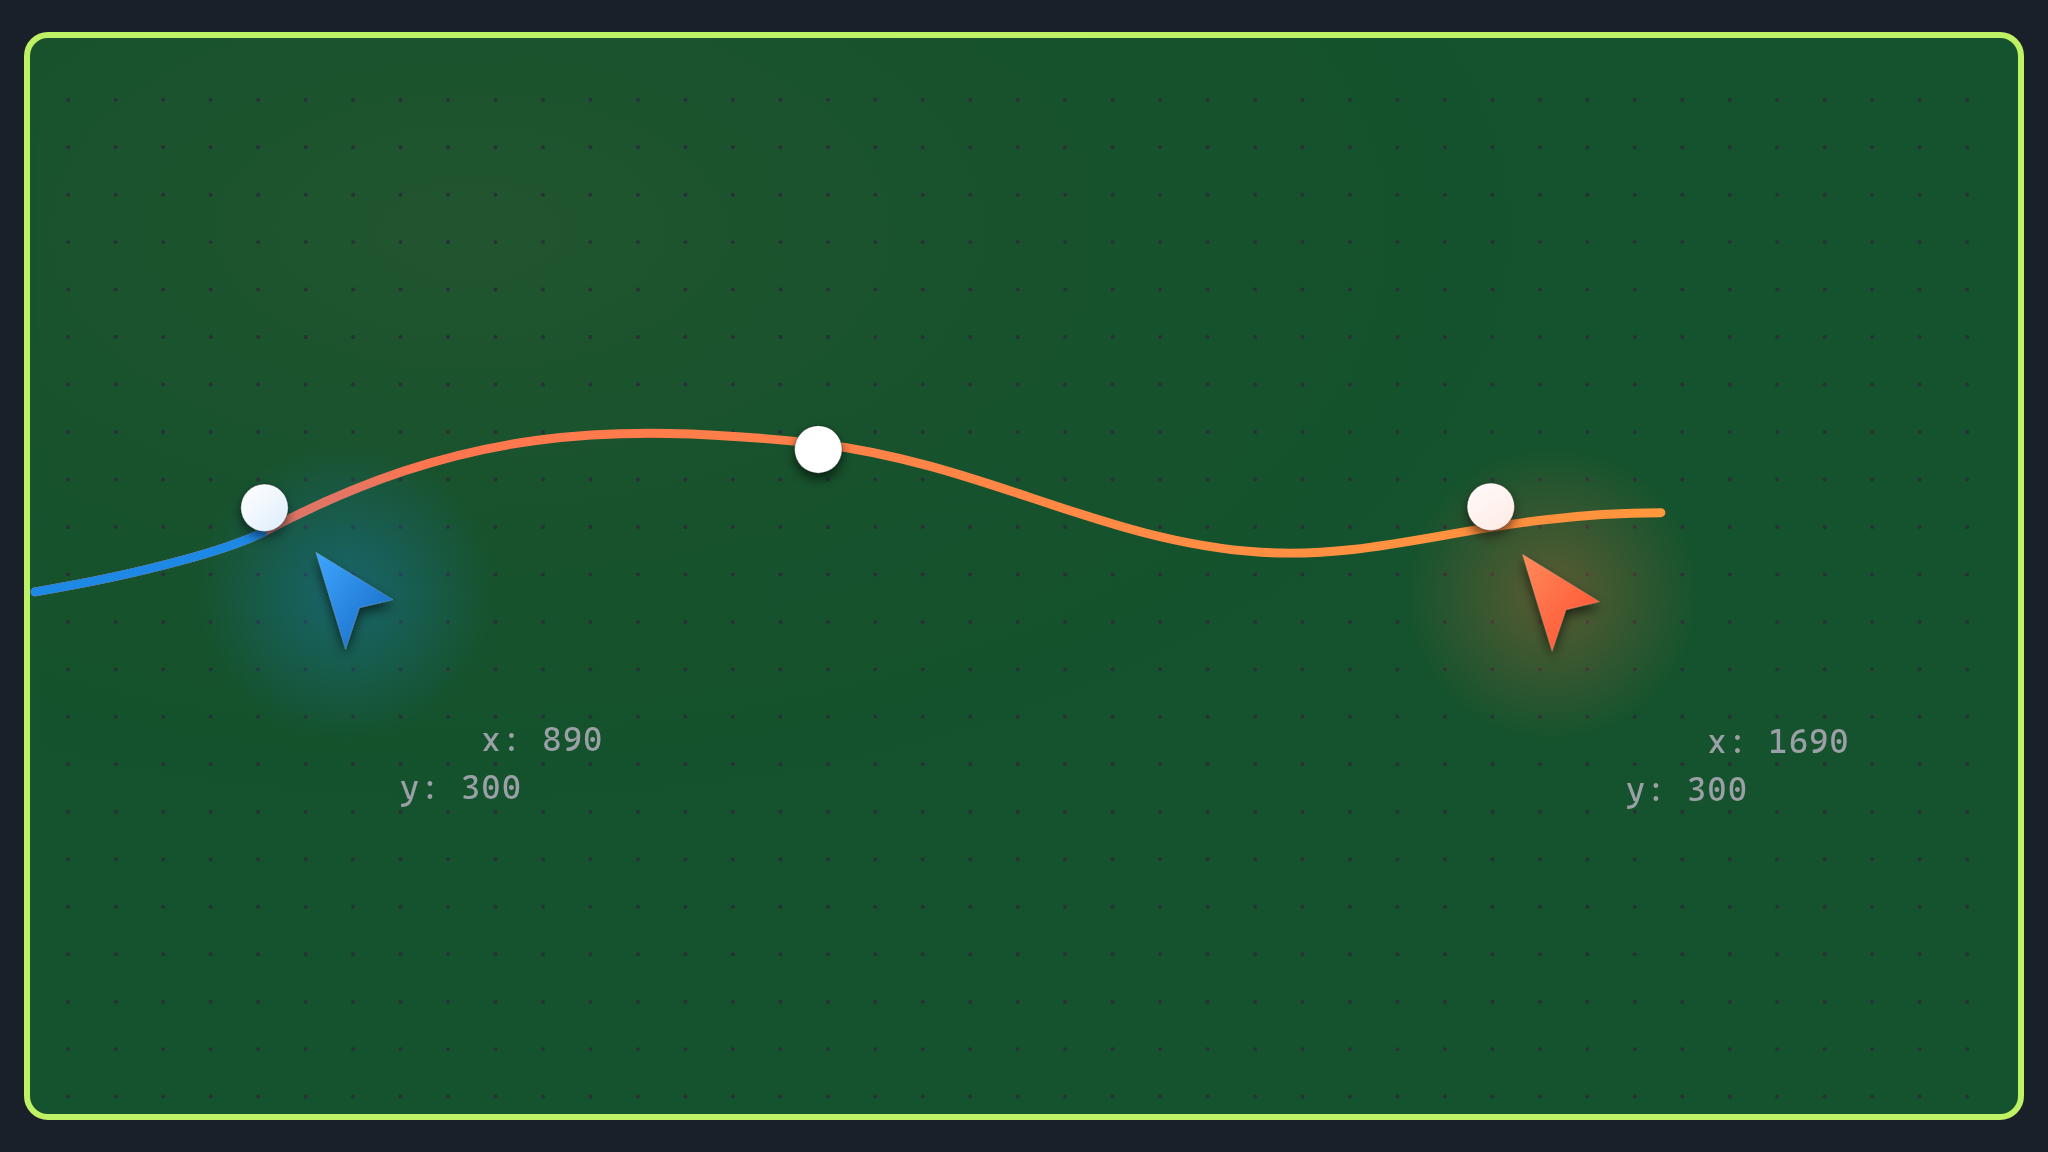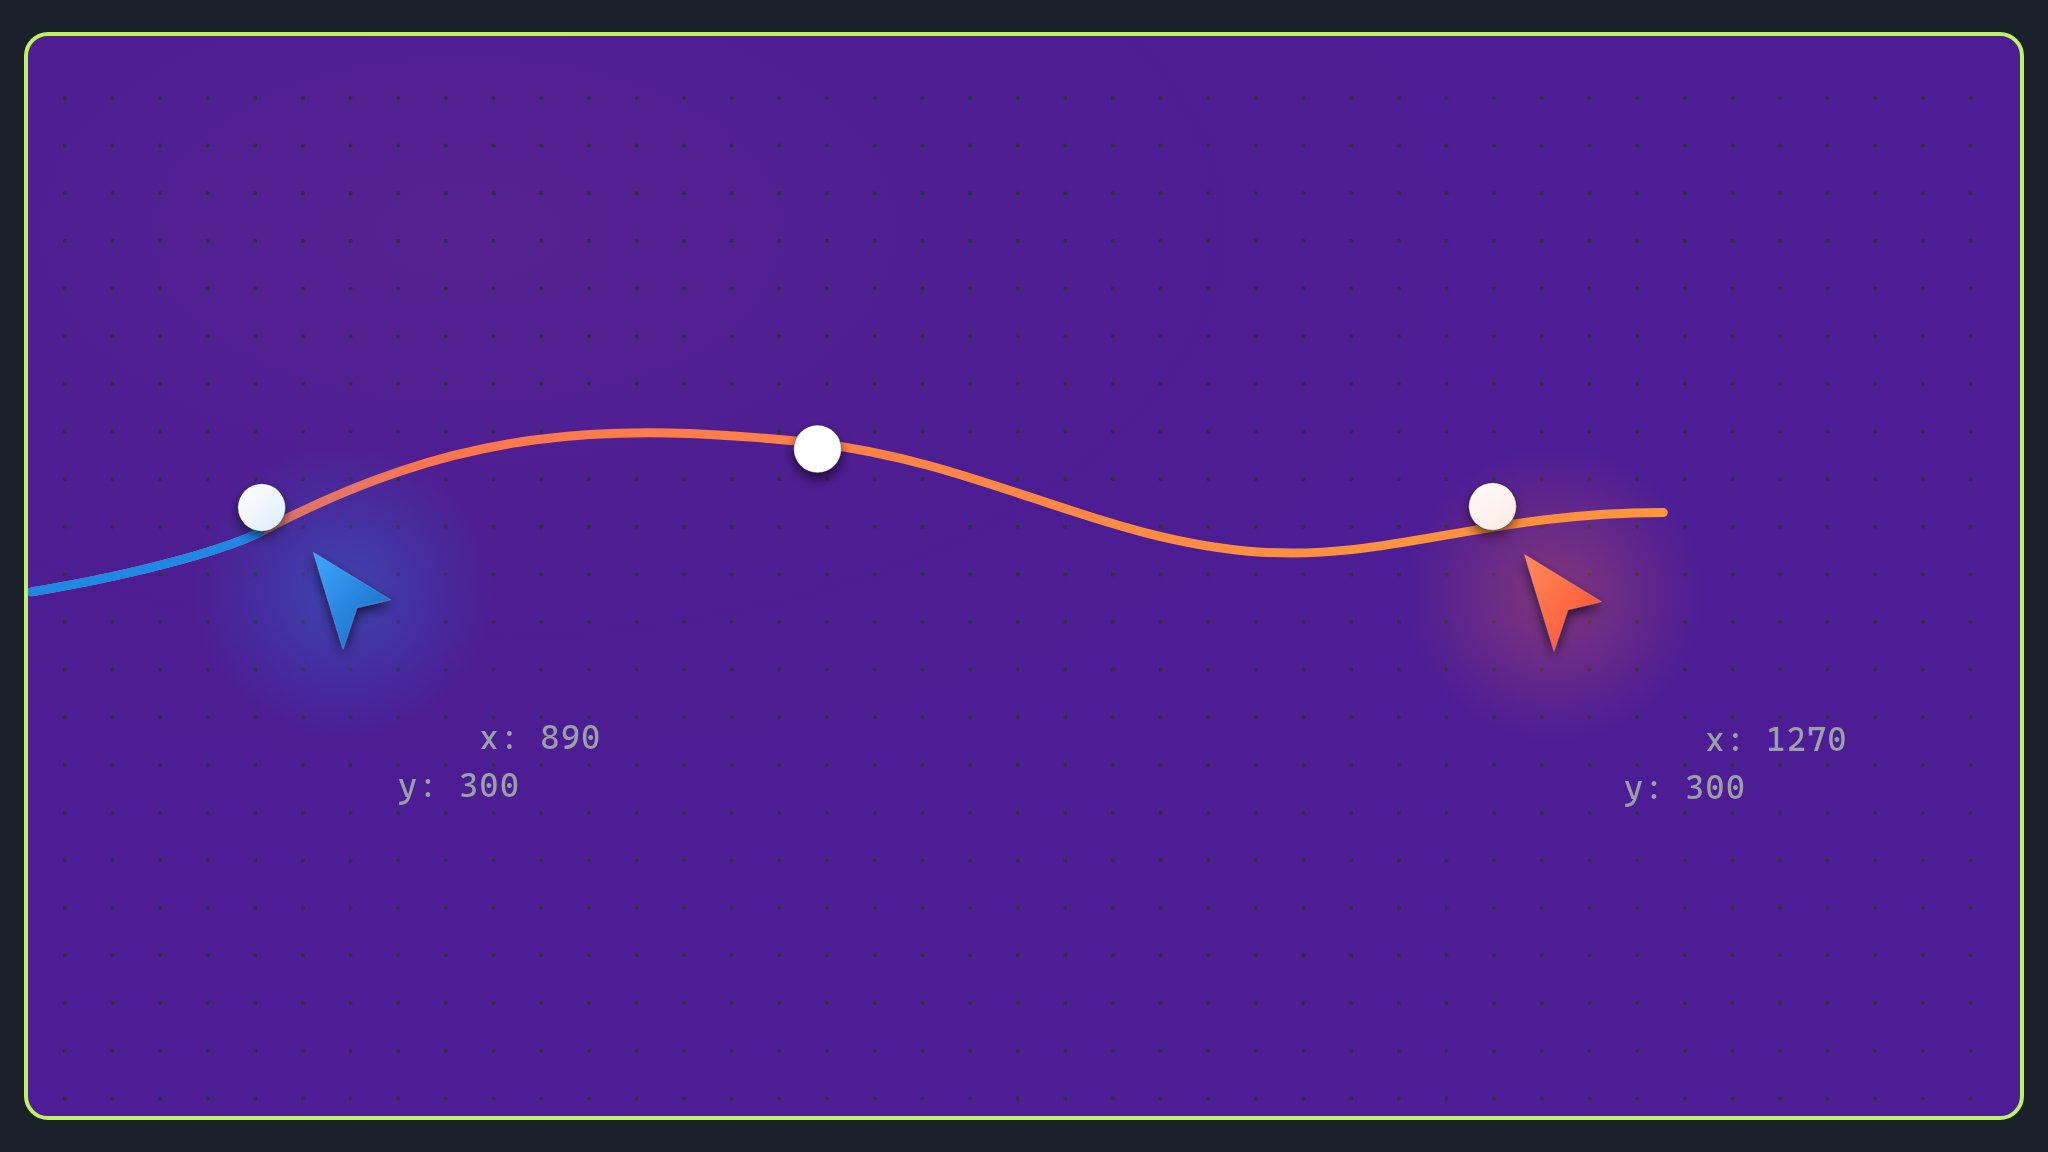--- a/index.html
+++ b/index.html
@@ -16,8 +16,8 @@
     top: 32px;
     width: 2000px;
     height: 1088px;
-    background: #4c1d95;
-    border: 4px solid #bef264;
+    background: #14532d;
+    border: 6px solid #bef264;
     border-radius: 24px;
     overflow: hidden;
   }

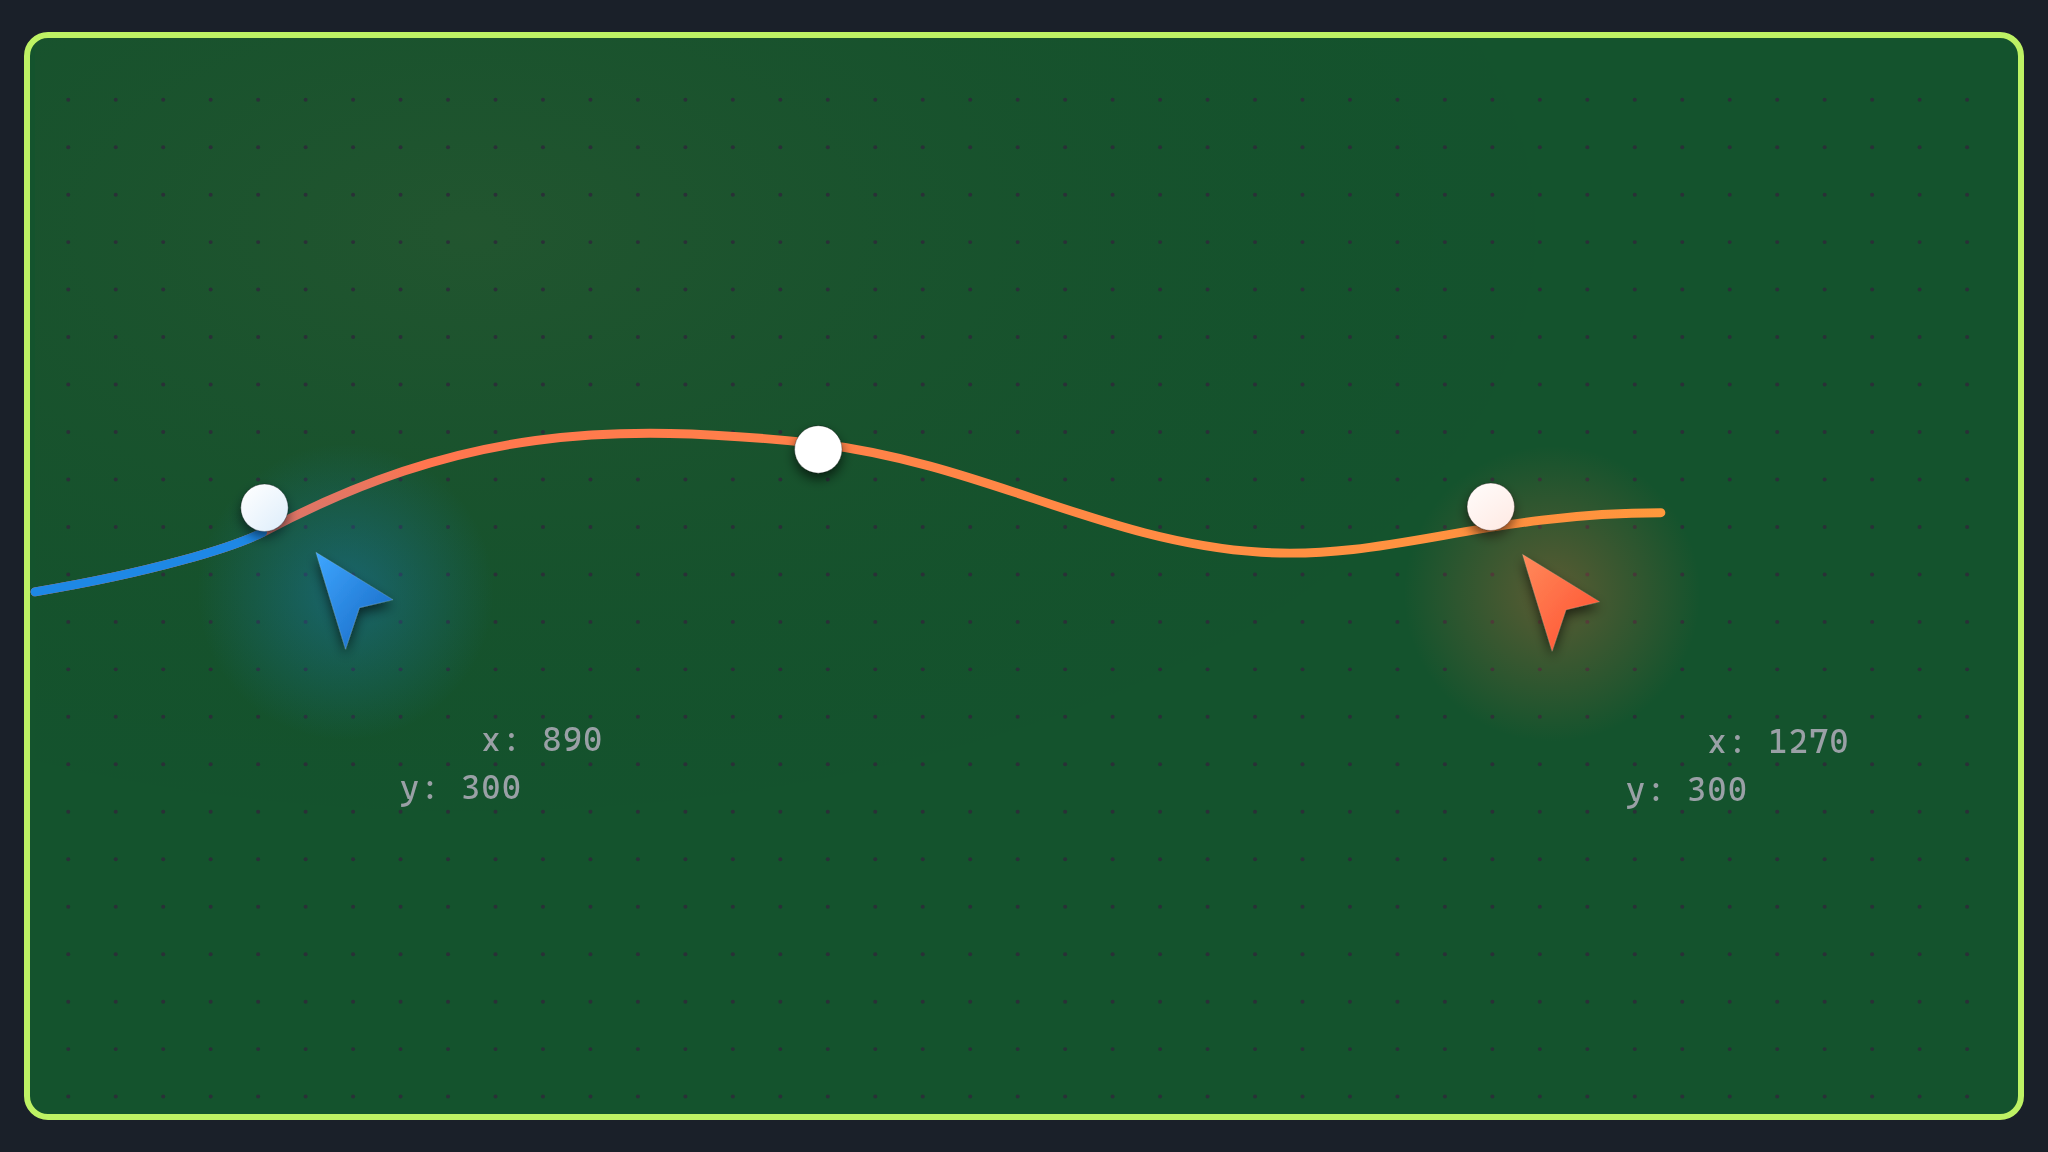--- a/index.html
+++ b/index.html
@@ -1004,7 +1004,7 @@
     <span>x: </span><span>890</span><br><span>y: </span><span>300</span>
   </div>
   <div id="coord-orange" class="coord" style="left: 1596px; top: 632px;">
-    <span>x: </span><span>1270</span><br><span>y: </span><span>300</span>
+    <span>x: </span><span>1690</span><br><span>y: </span><span>300</span>
   </div>
 
 </div>

